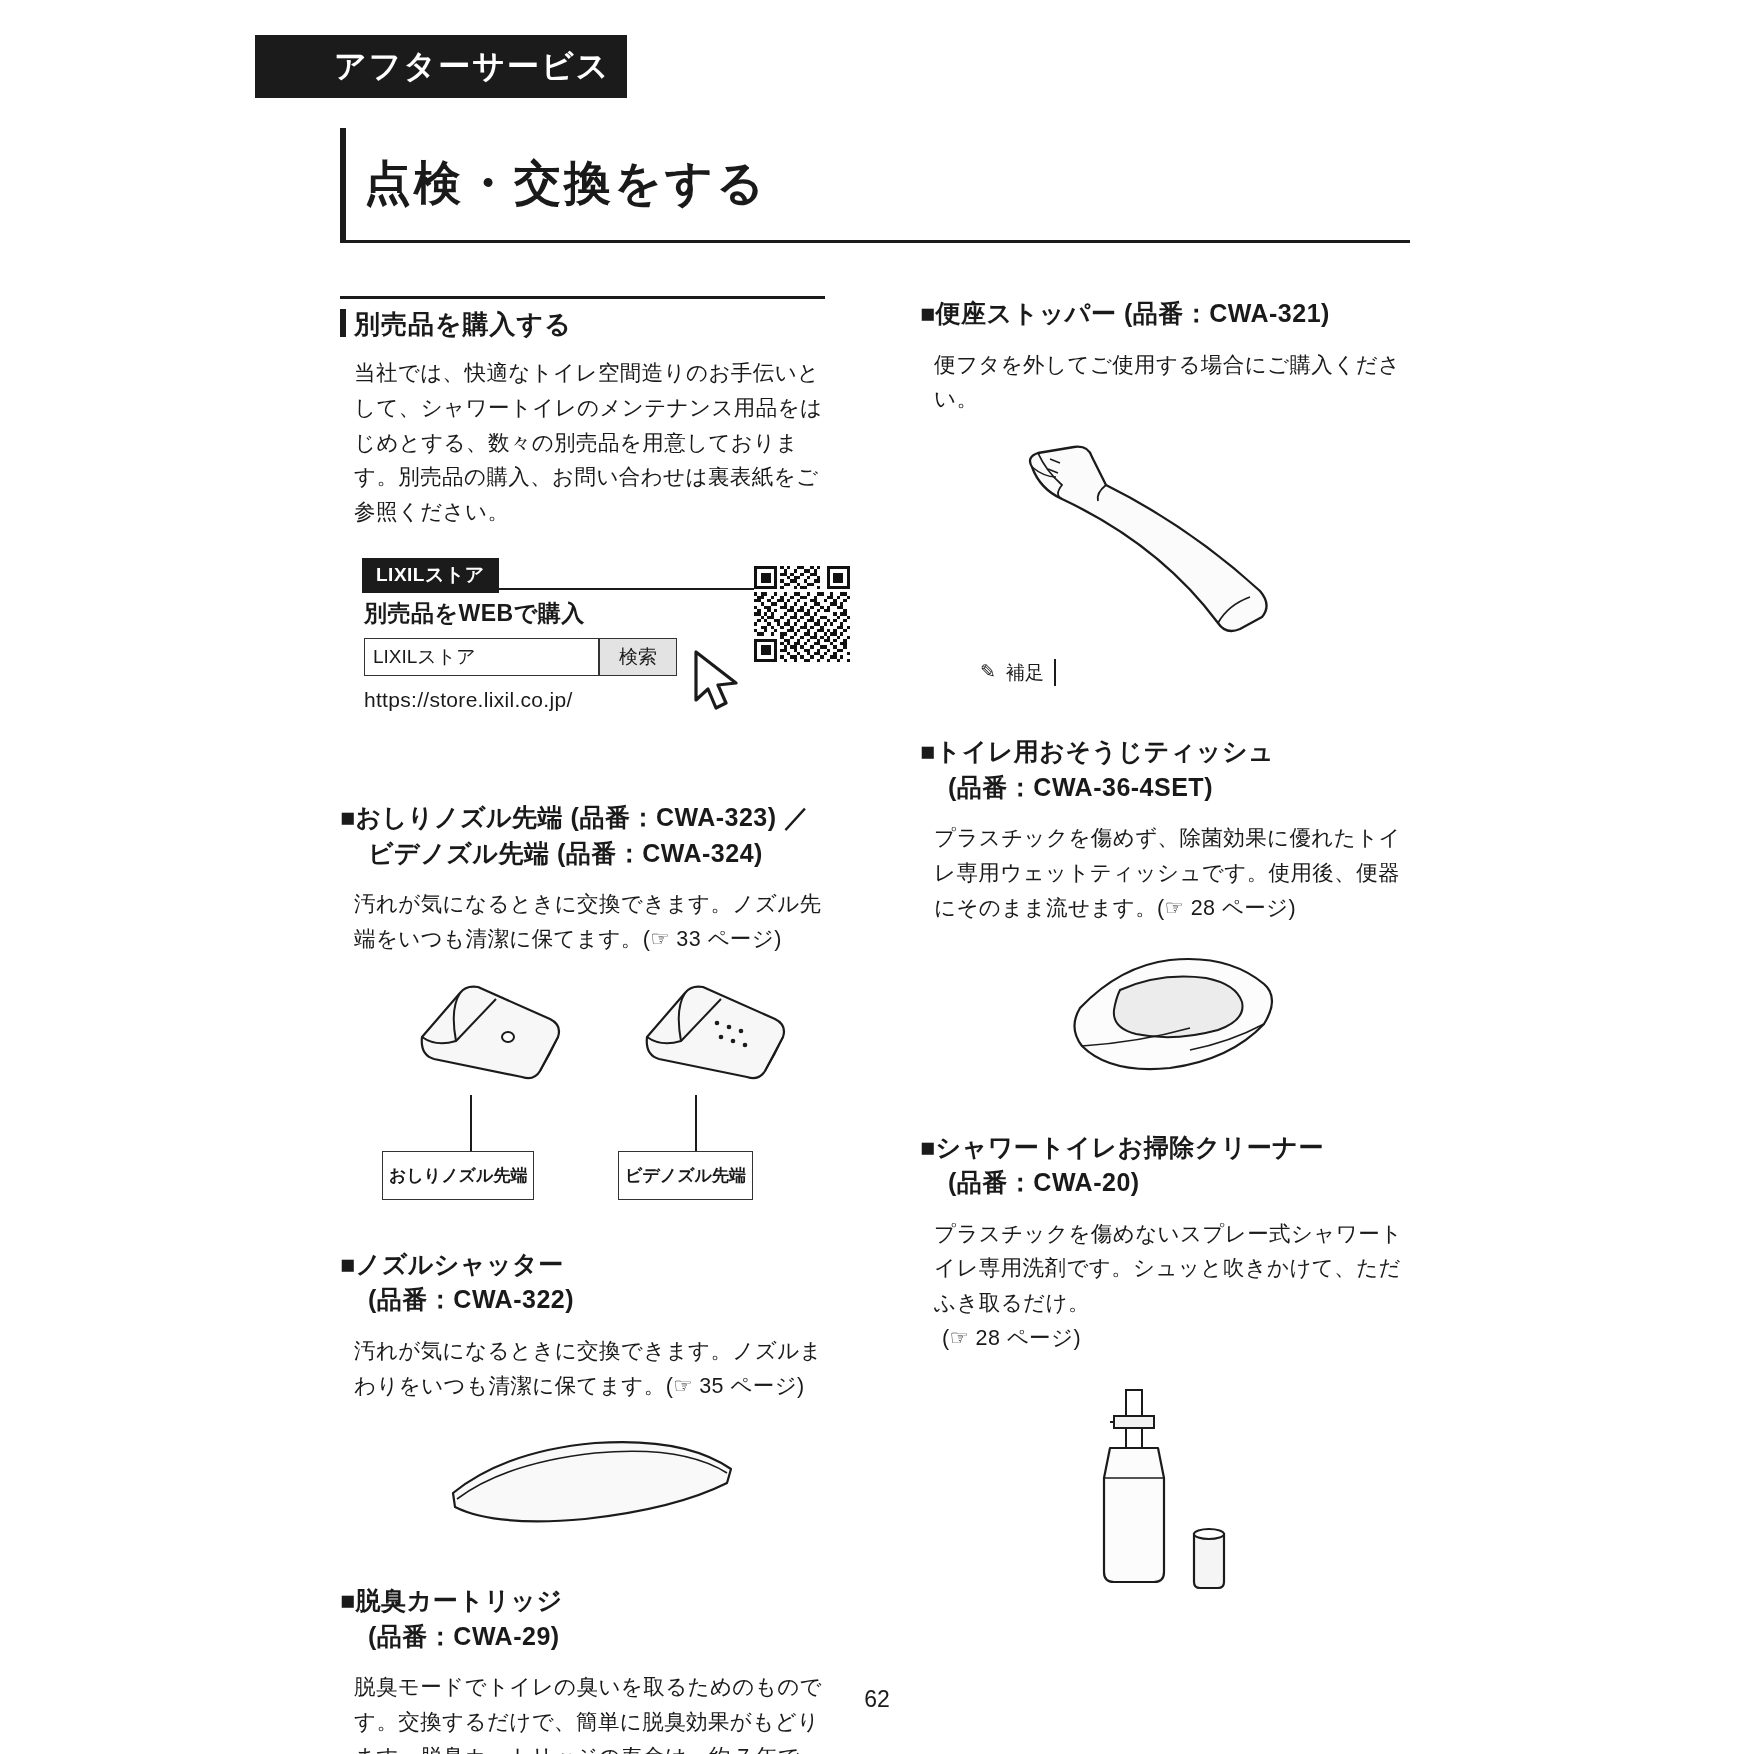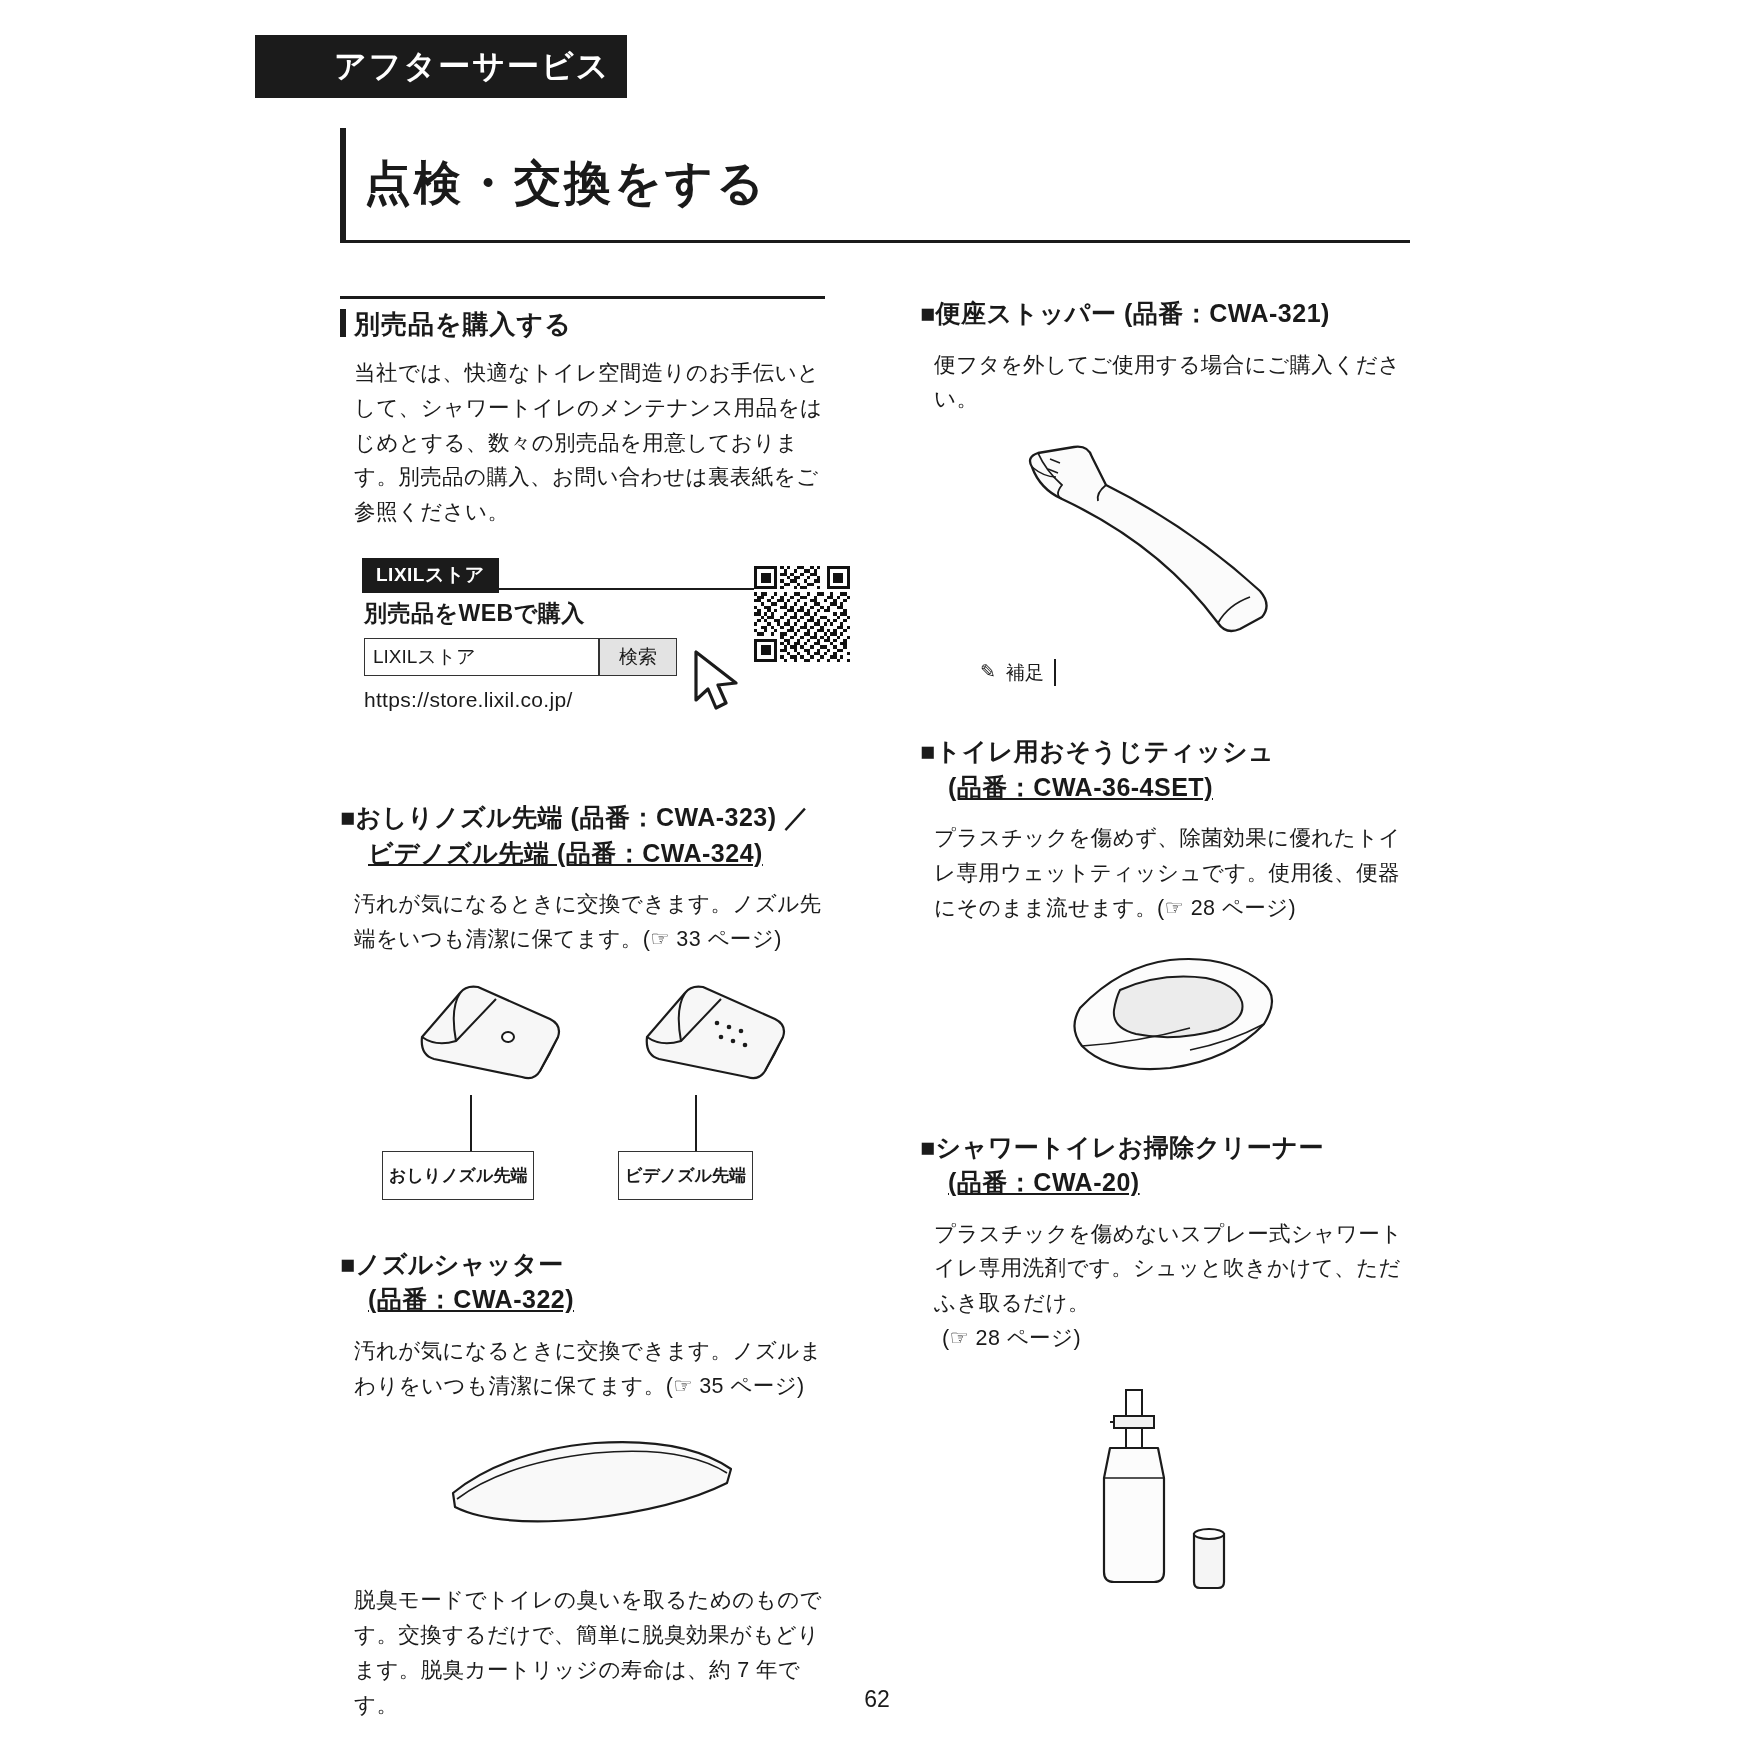--- a/index.html
+++ b/index.html
@@ -130,7 +130,6 @@
   .prod-head .ln2 {
     display: block;
     padding-left: 28px;
-    text-decoration: underline;
   }
 
   

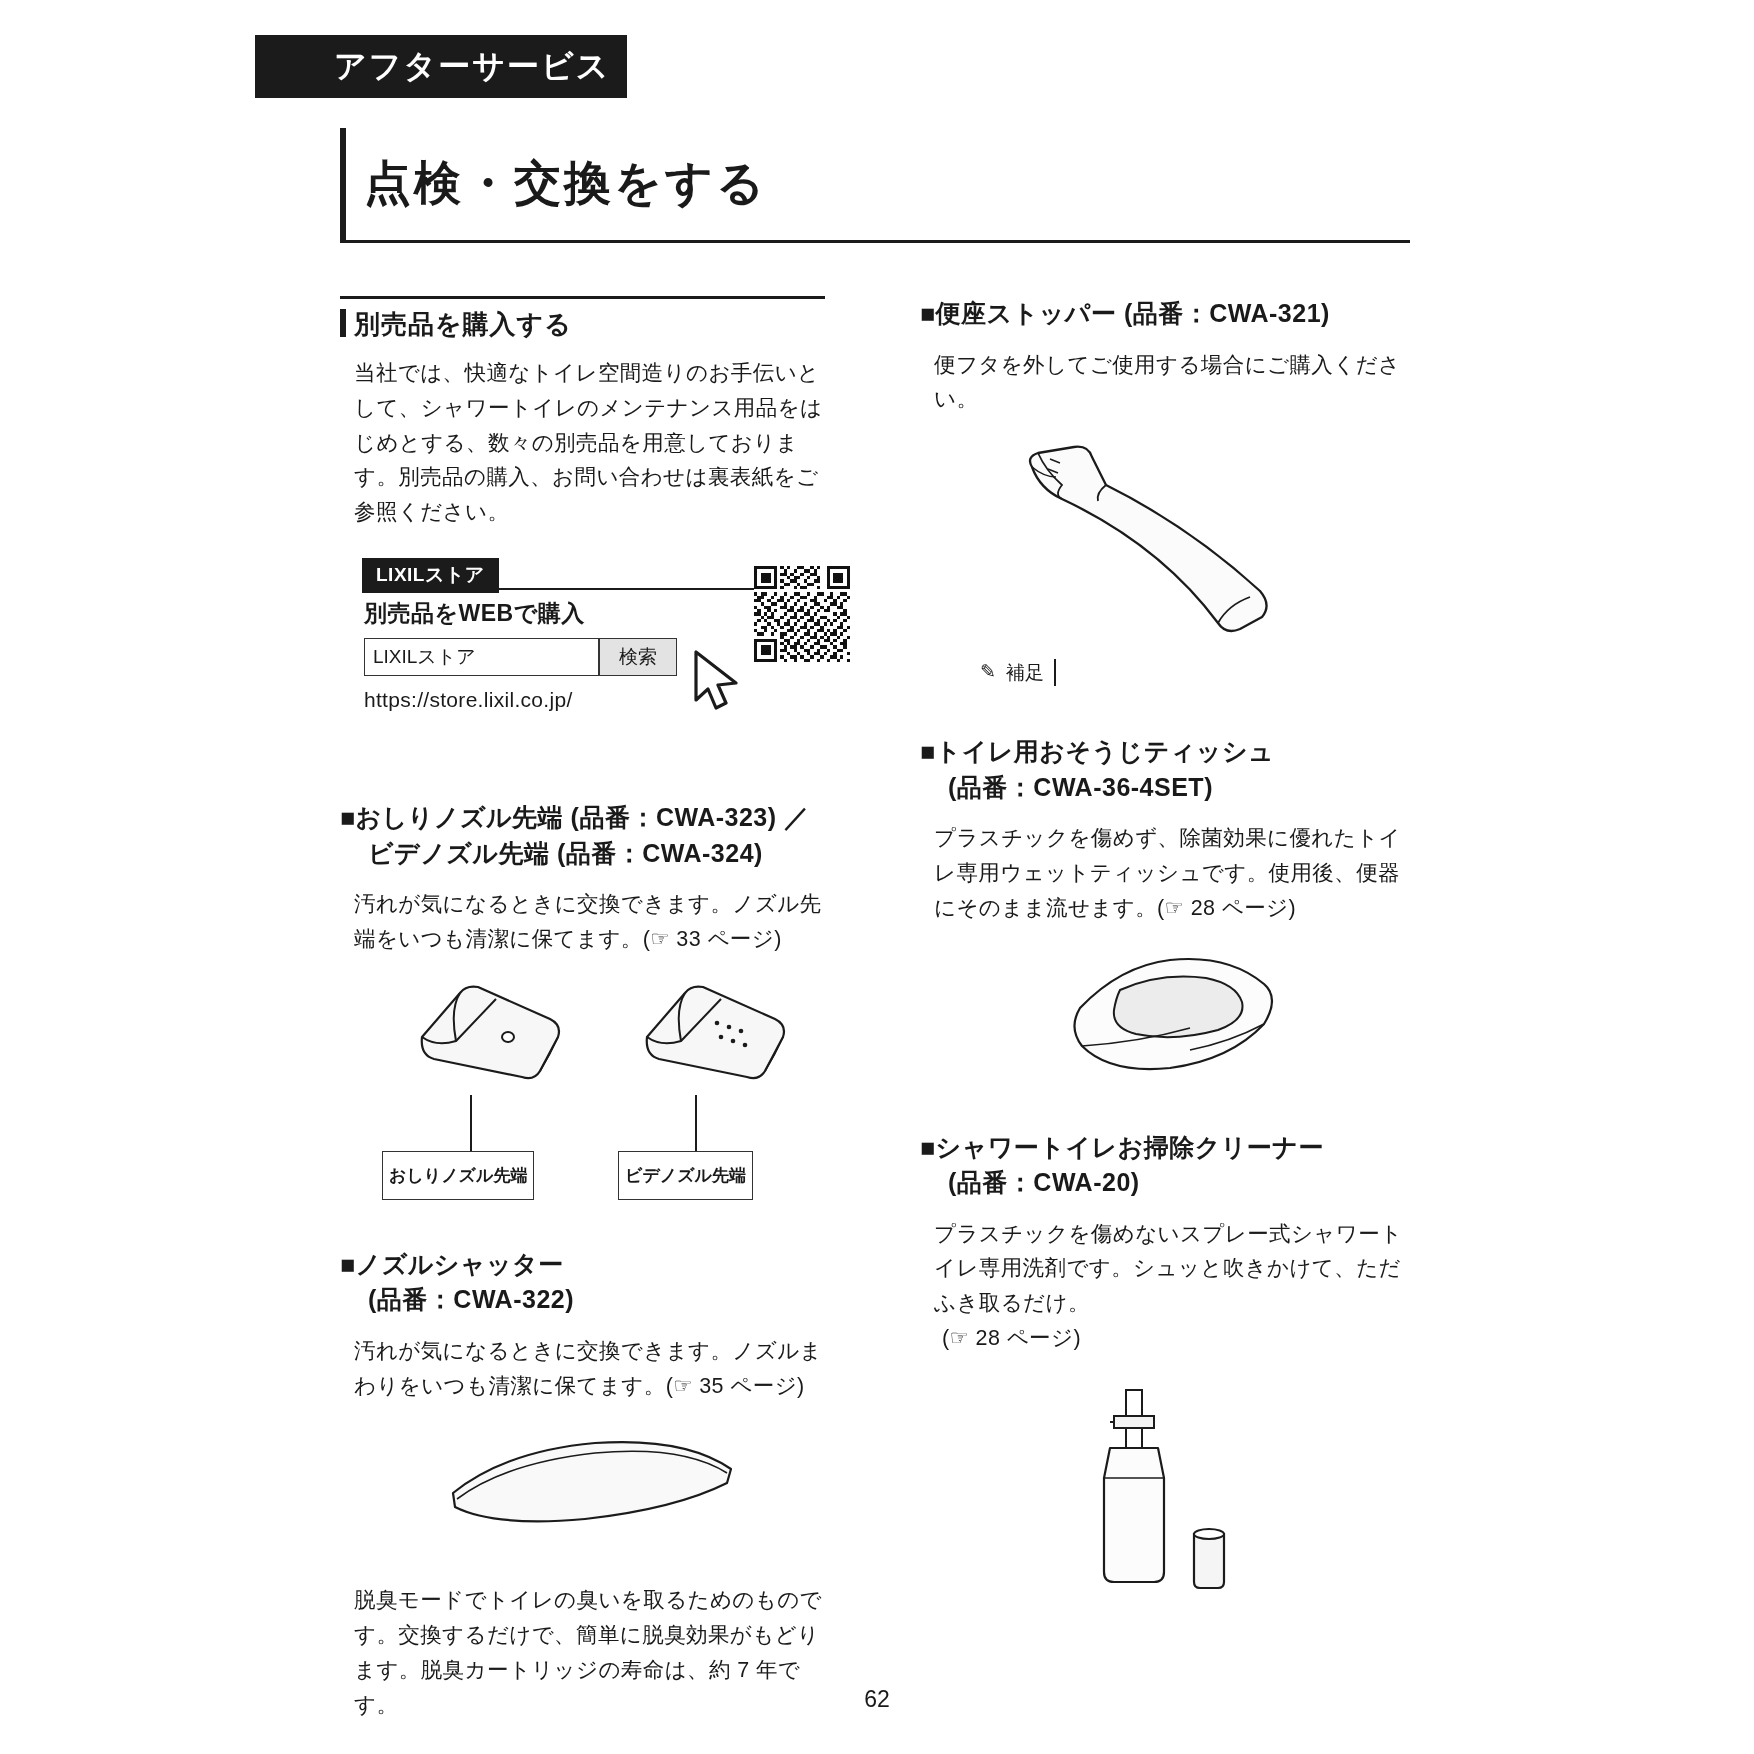--- a/index.html
+++ b/index.html
@@ -577,6 +577,10 @@
     </div>
 
     <div style="margin-top:46px;">
+      <div class="prod-head">
+        <span>■脱臭カートリッジ</span>
+        <span class="ln2">(品番：CWA-29)</span>
+      </div>
       <p class="body-text indent">脱臭モードでトイレの臭いを取るためのものです。交換するだけで、簡単に脱臭効果がもどります。脱臭カートリッジの寿命は、約 7 年です。</p>
 
     </div>

